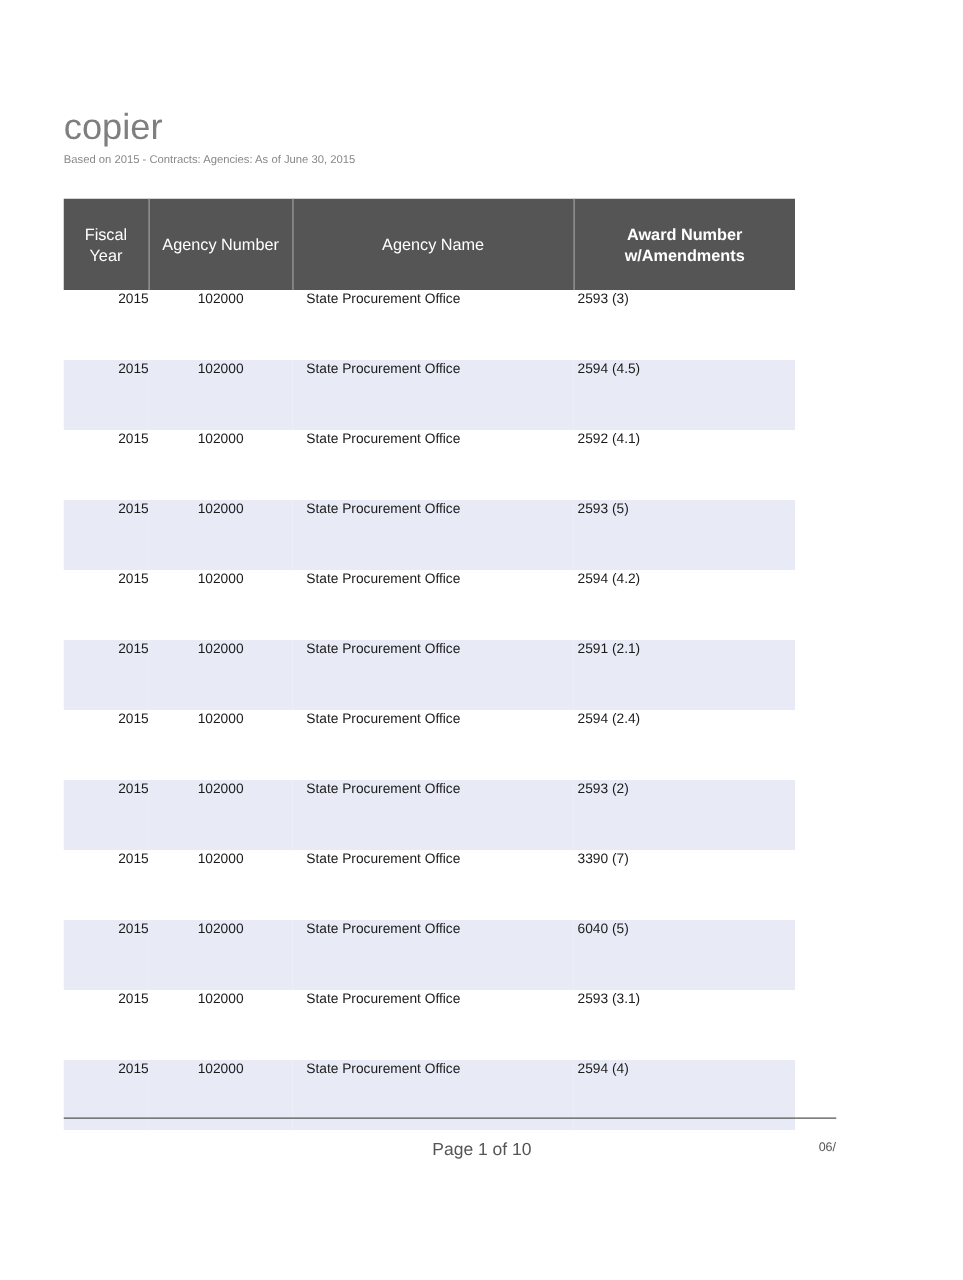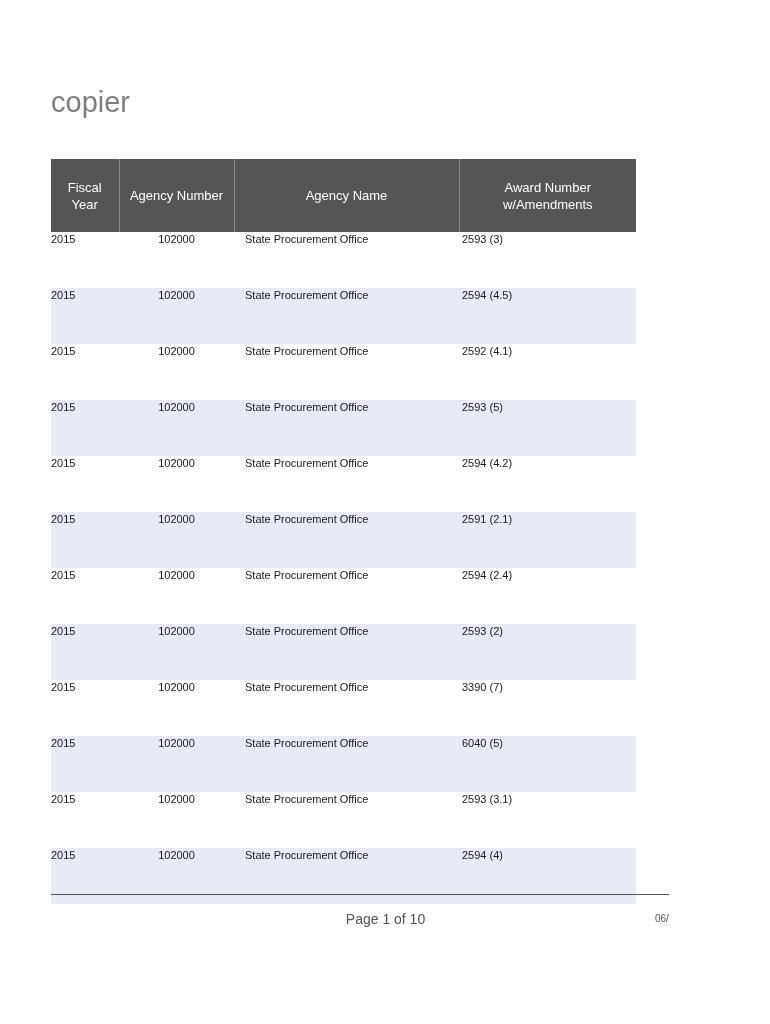--- a/index.html
+++ b/index.html
@@ -159,6 +159,7 @@
 
   <div class="report-header">
     <div class="report-title">copier</div>
+    <div class="report-subtitle">Based on 2015 - Contracts: Agencies: As of June 30, 2015</div>
   </div>
 
   <table class="data-table">

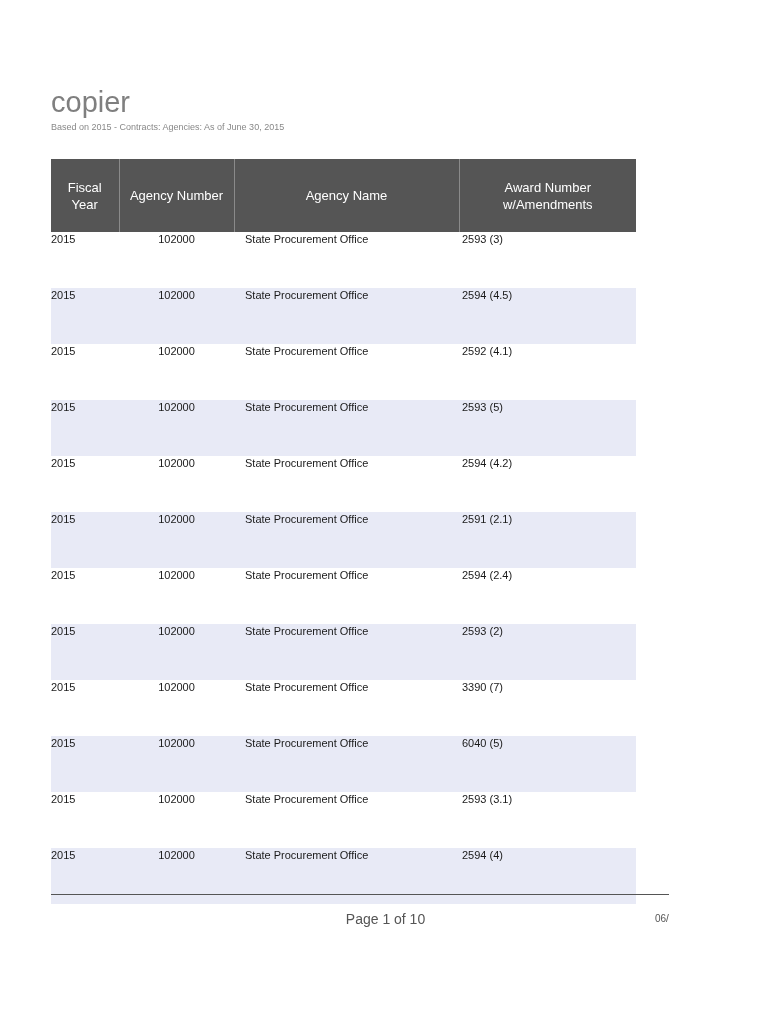--- a/index.html
+++ b/index.html
@@ -90,6 +90,7 @@
   }
   .data-table thead th.col-award {
     border-left: 1px solid #8a8a8a;
+    font-weight: bold;
   }
 
   .col-fy    { width: 68px; }

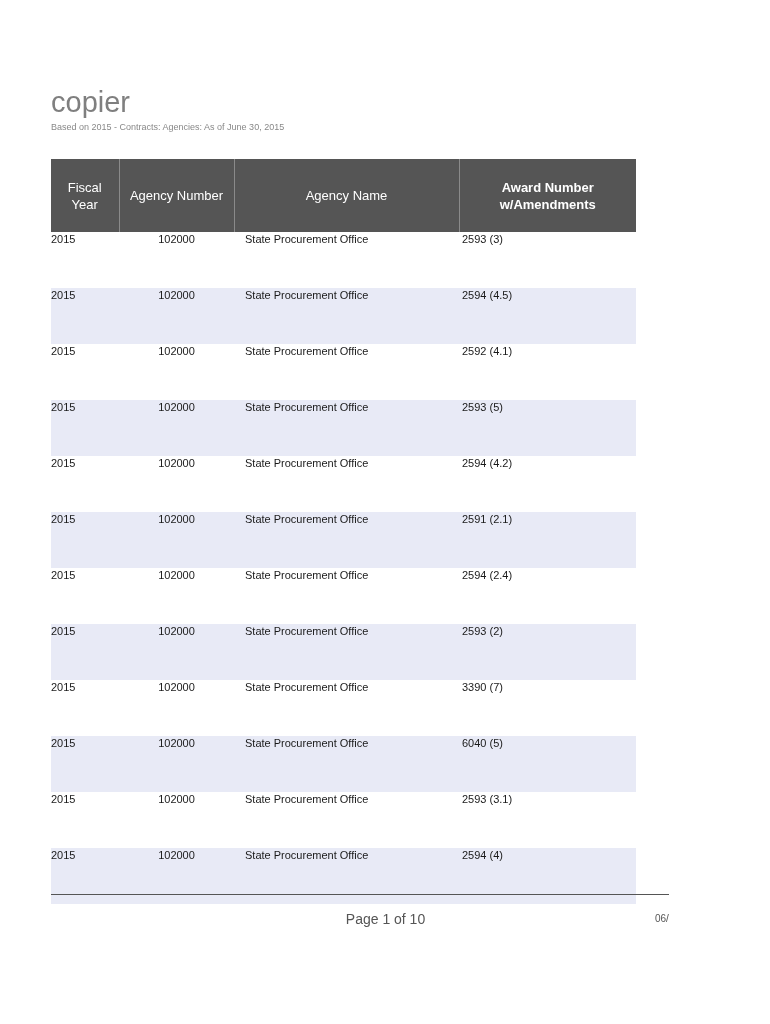--- a/index.html
+++ b/index.html
@@ -112,7 +112,7 @@
     box-sizing: border-box;
     padding-top: 13px;
   }
-  td.cell-fy     { text-align: left; }
+  td.cell-fy     { text-align: right; }
   td.cell-agnum  { text-align: center; }
   td.cell-agname { text-align: left; padding-left: 11px; }
   td.cell-award  { text-align: left; padding-left: 3px; margin-left: 39px; }

